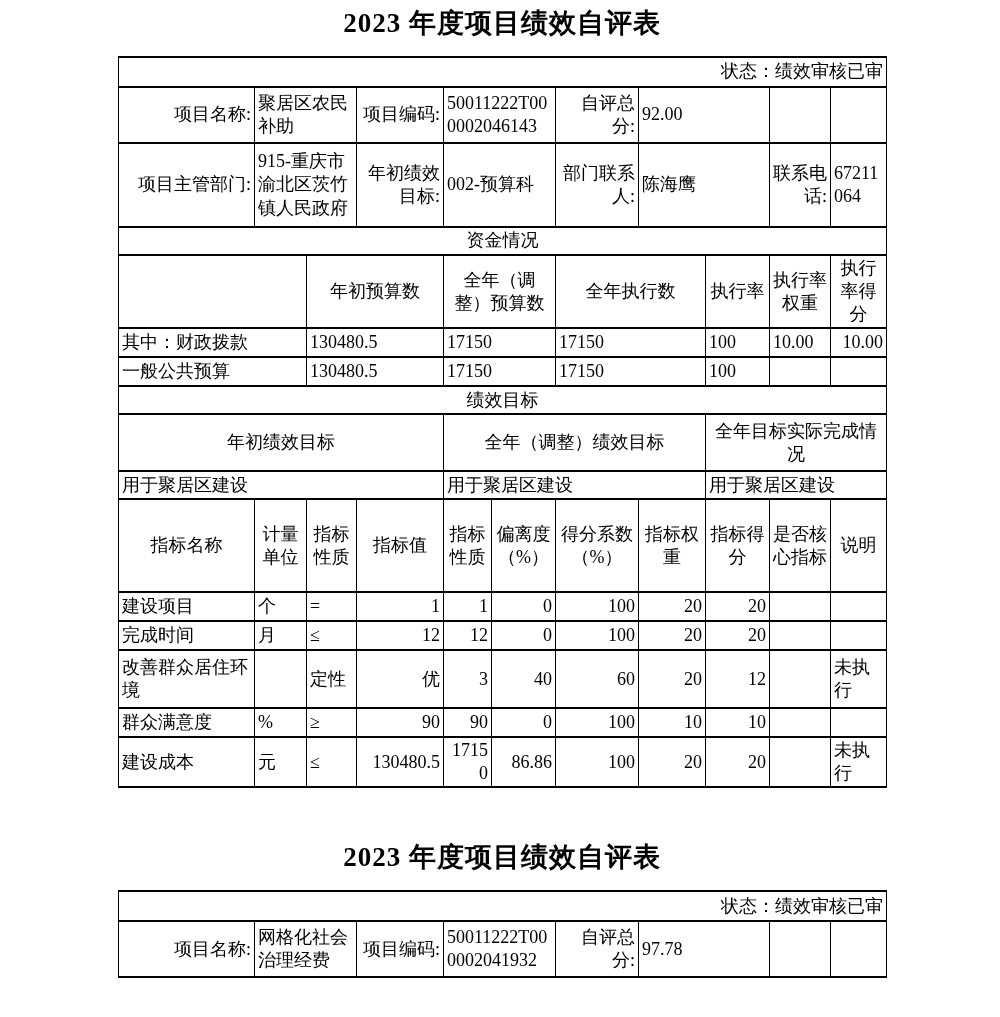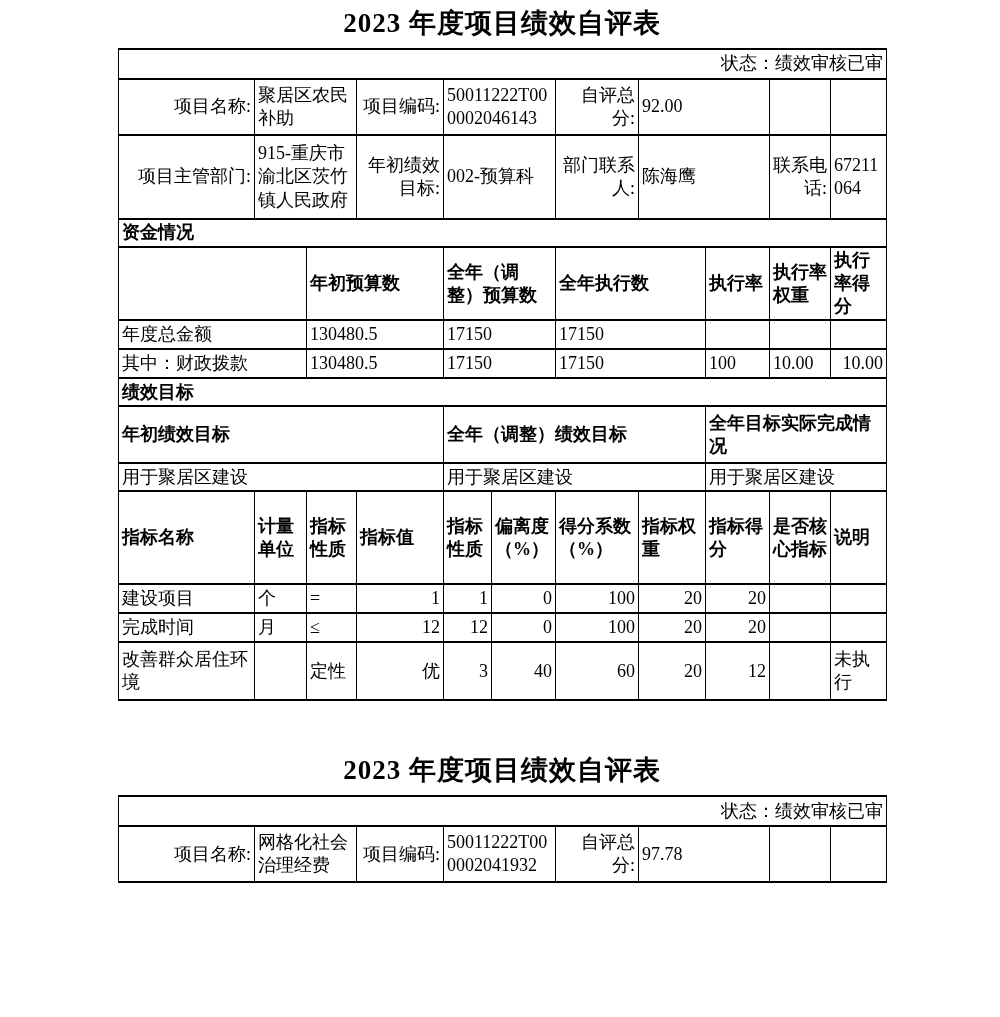--- a/index.html
+++ b/index.html
@@ -27,7 +27,7 @@
     border-collapse:collapse;
     width:768px;
     margin-left:118px;
-    margin-top:6px;
+    margin-top:14px;
   }
   table.grid td{
     border-left:1px solid #000;

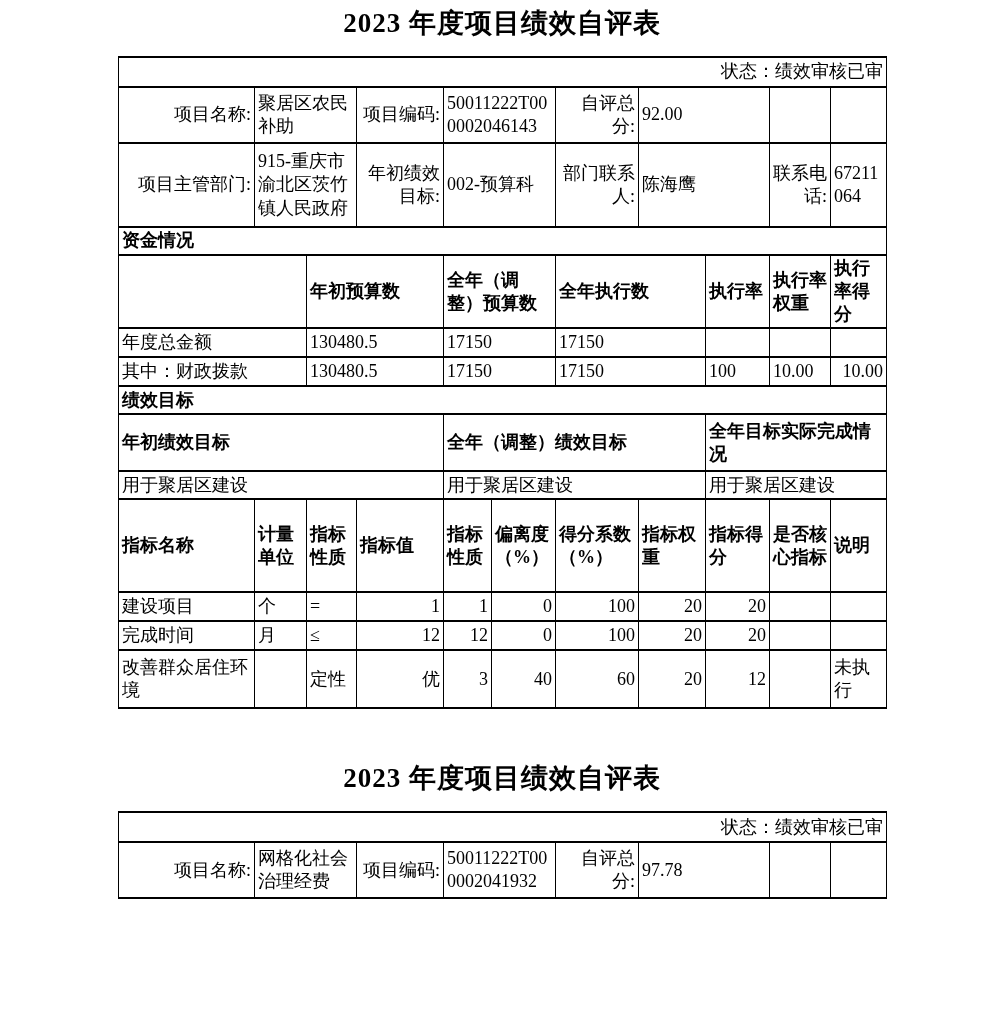--- a/index.html
+++ b/index.html
@@ -42,7 +42,7 @@
   }
   td.tl{text-align:left;}
   td.tr{text-align:right;}
-  td.tc{font-weight:bold;}
+  td.tc{text-align:center;}
   td.lbl{text-align:right;padding-right:4px;}
   td.brk{word-break:break-all;}
   td.status{text-align:right;padding-right:6px;border-bottom-width:2px;}

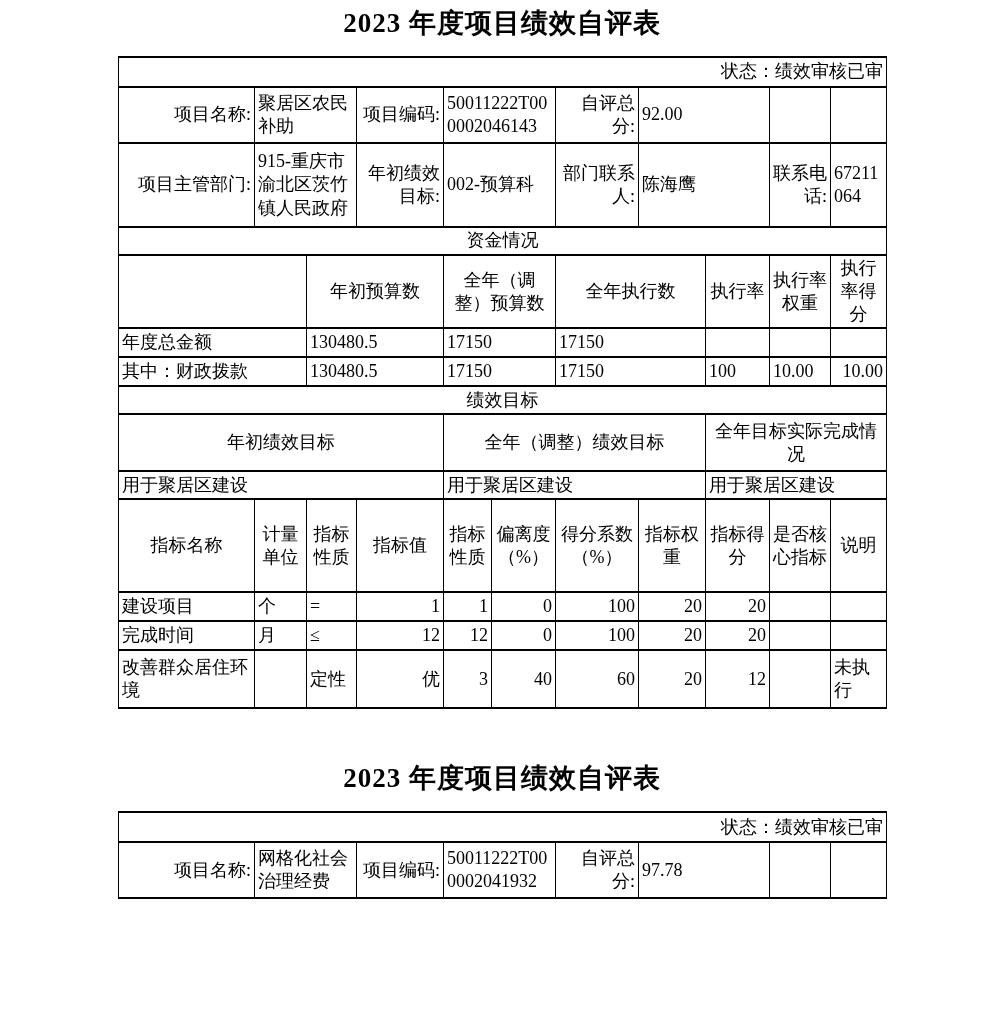--- a/index.html
+++ b/index.html
@@ -120,15 +120,6 @@
         <td class="tc">执行率得分</td>
       </tr>
       <tr class="rh29">
-        <td colspan="2" class="tl">年度总金额</td>
-        <td colspan="2" class="tl">130480.5</td>
-        <td colspan="2" class="tl">17150</td>
-        <td colspan="2" class="tl">17150</td>
-        <td class="tl"></td>
-        <td class="tl"></td>
-        <td class="tr"></td>
-      </tr>
-      <tr class="rh29">
         <td colspan="2" class="tl">其中：财政拨款</td>
         <td colspan="2" class="tl">130480.5</td>
         <td colspan="2" class="tl">17150</td>

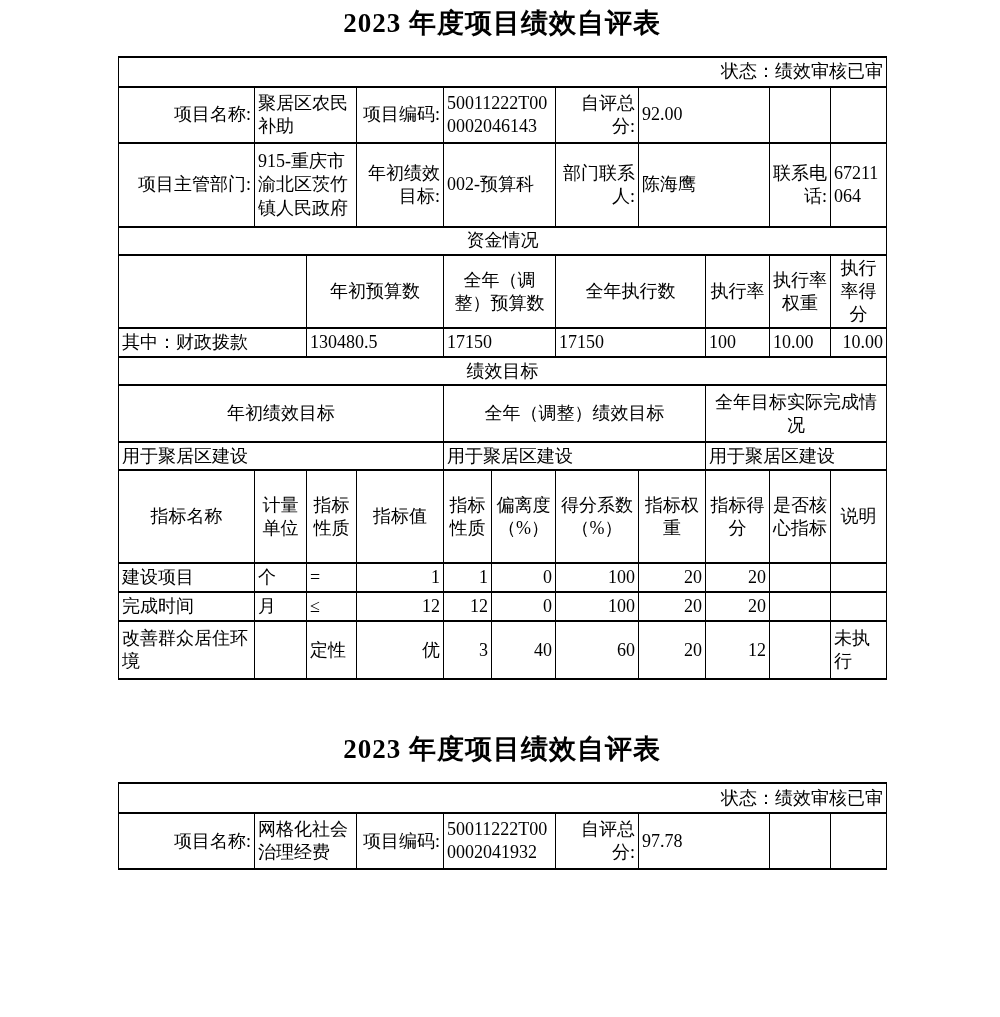--- a/index.html
+++ b/index.html
@@ -128,6 +128,15 @@
         <td class="tl">10.00</td>
         <td class="tr">10.00</td>
       </tr>
+      <tr class="rh29">
+        <td colspan="2" class="tl">一般公共预算</td>
+        <td colspan="2" class="tl">130480.5</td>
+        <td colspan="2" class="tl">17150</td>
+        <td colspan="2" class="tl">17150</td>
+        <td class="tl">100</td>
+        <td class="tl"></td>
+        <td class="tr"></td>
+      </tr>
 
       <tr class="rh28">
         <td colspan="11" class="tc">绩效目标</td>

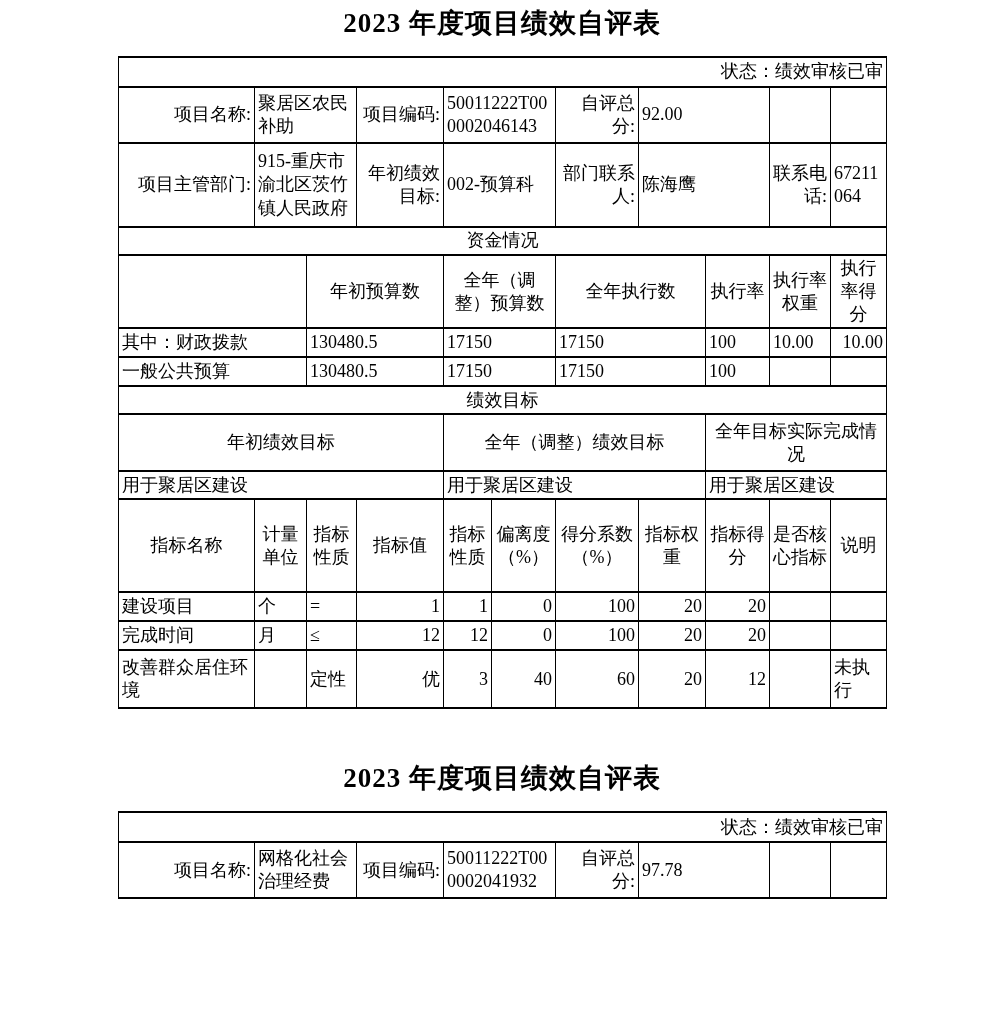--- a/index.html
+++ b/index.html
@@ -205,6 +205,19 @@
         <td class="tl"></td>
         <td class="tl">未执行</td>
       </tr>
+      <tr class="rh29">
+        <td class="tl">群众满意度</td>
+        <td class="tl">%</td>
+        <td class="tl">≥</td>
+        <td class="tr">90</td>
+        <td class="tr brk">90</td>
+        <td class="tr">0</td>
+        <td class="tr">100</td>
+        <td class="tr">10</td>
+        <td class="tr">10</td>
+        <td class="tl"></td>
+        <td class="tl"></td>
+      </tr>
     </tbody>
       </table>
   </section>

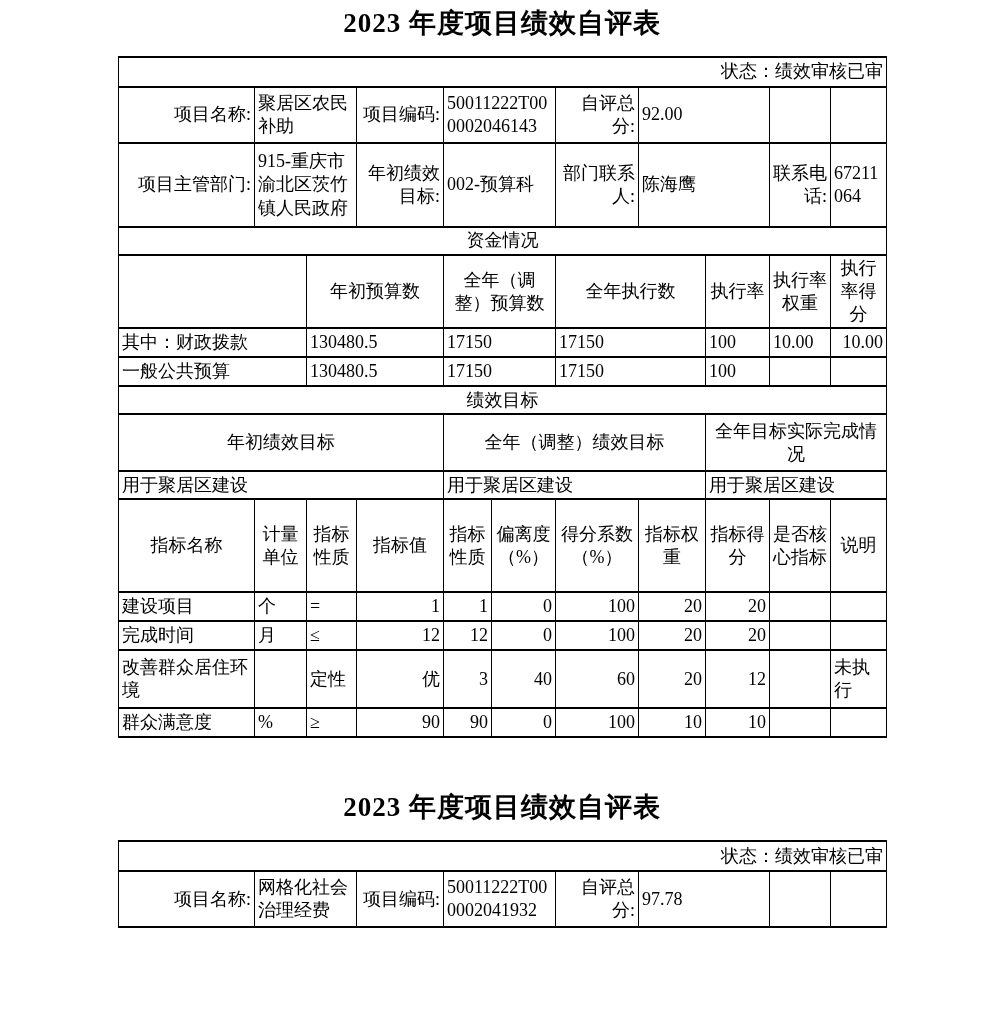--- a/index.html
+++ b/index.html
@@ -218,6 +218,19 @@
         <td class="tl"></td>
         <td class="tl"></td>
       </tr>
+      <tr class="rh48">
+        <td class="tl">建设成本</td>
+        <td class="tl">元</td>
+        <td class="tl">≤</td>
+        <td class="tr">130480.5</td>
+        <td class="tr brk">17150</td>
+        <td class="tr">86.86</td>
+        <td class="tr">100</td>
+        <td class="tr">20</td>
+        <td class="tr">20</td>
+        <td class="tl"></td>
+        <td class="tl">未执行</td>
+      </tr>
     </tbody>
       </table>
   </section>

